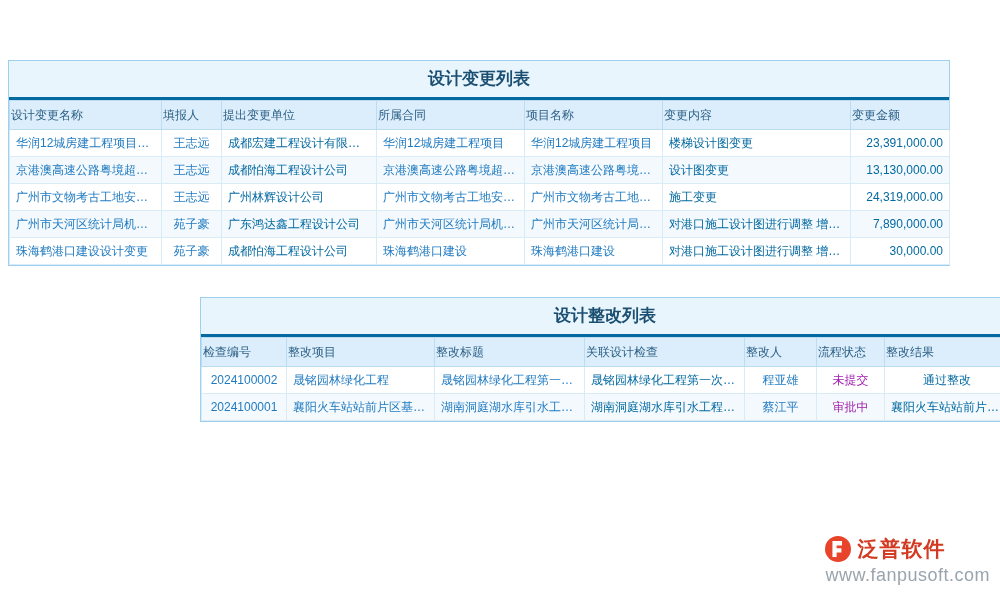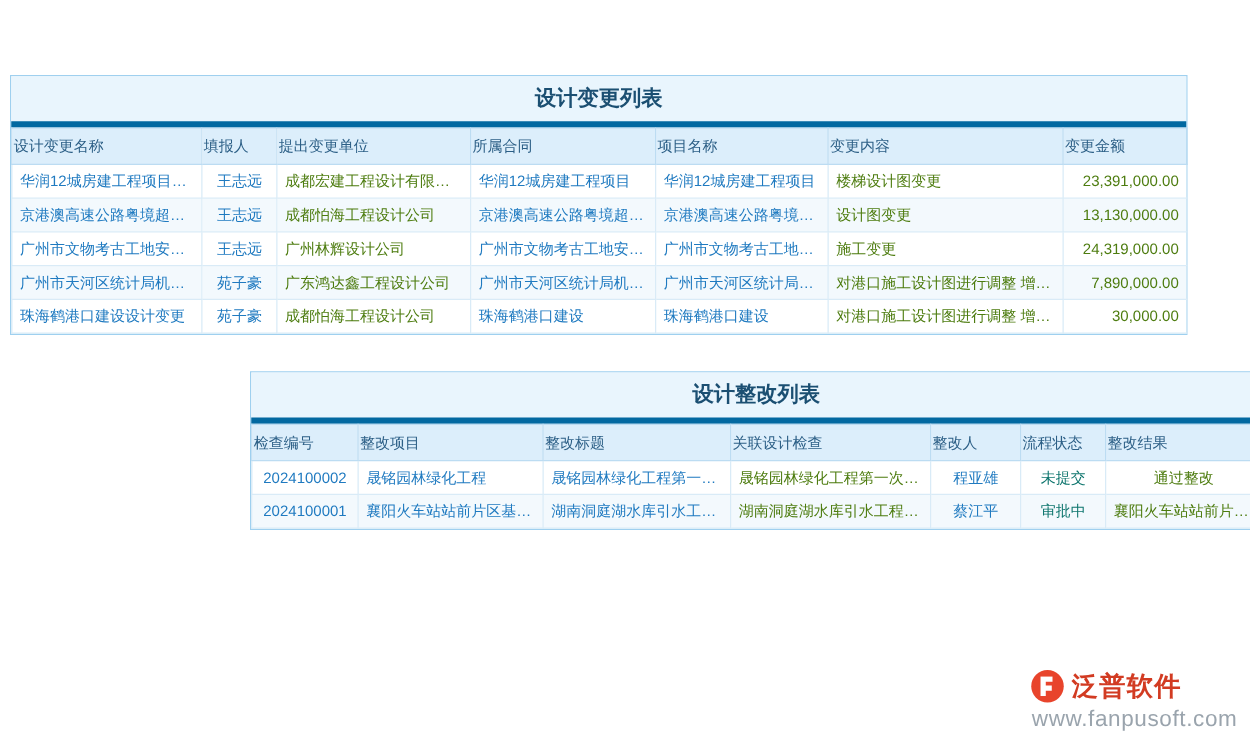--- a/index.html
+++ b/index.html
@@ -32,7 +32,7 @@
     font-weight: bold;
     color: #1b4f72;
     background: #e9f5fd;
-    border-bottom: 5px solid #0369a1;
+    border-bottom: 3px solid #0369a1;
   }
 
   table {

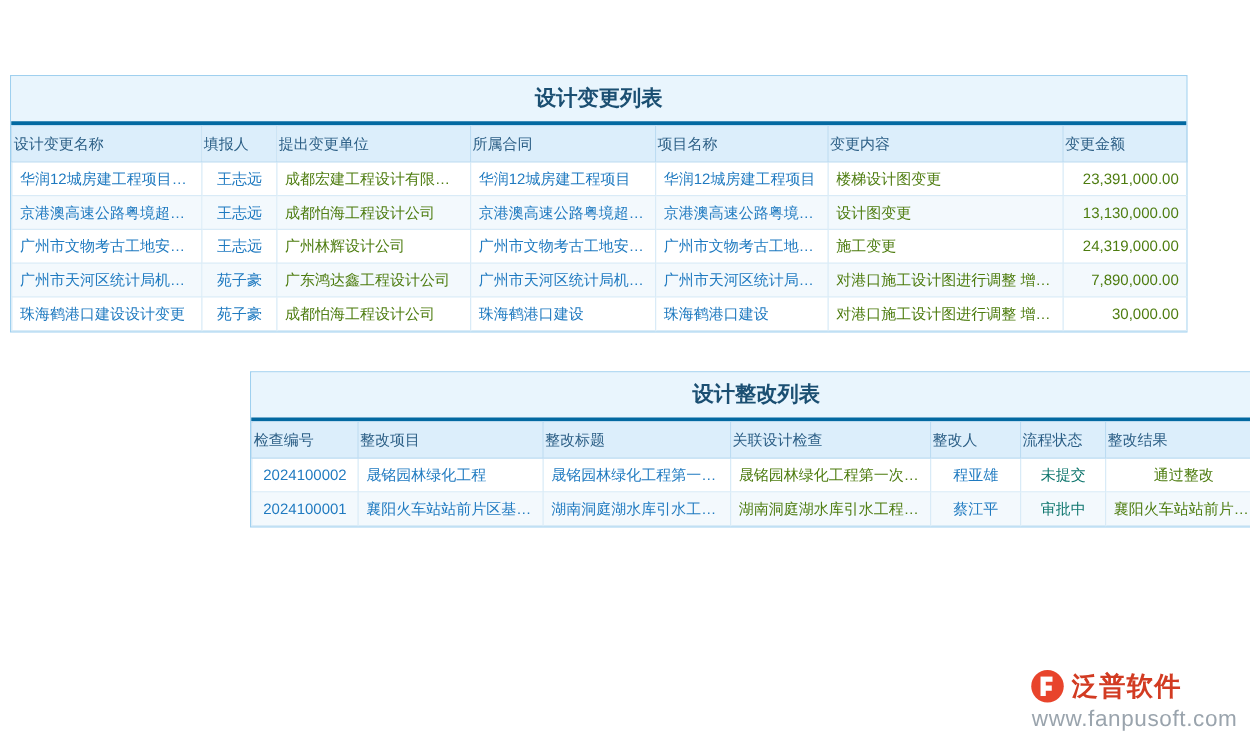--- a/index.html
+++ b/index.html
@@ -71,7 +71,7 @@
 
   .c-link { color: #1f7ac0; }
   .c-red { color: #0f766e; }
-  .c-dark { color: #4d7c0f; }
+  .c-dark { color: #0369a1; }
   .ta-c { text-align: center; }
   .ta-r { text-align: right; }
   .ta-l { text-align: left; }

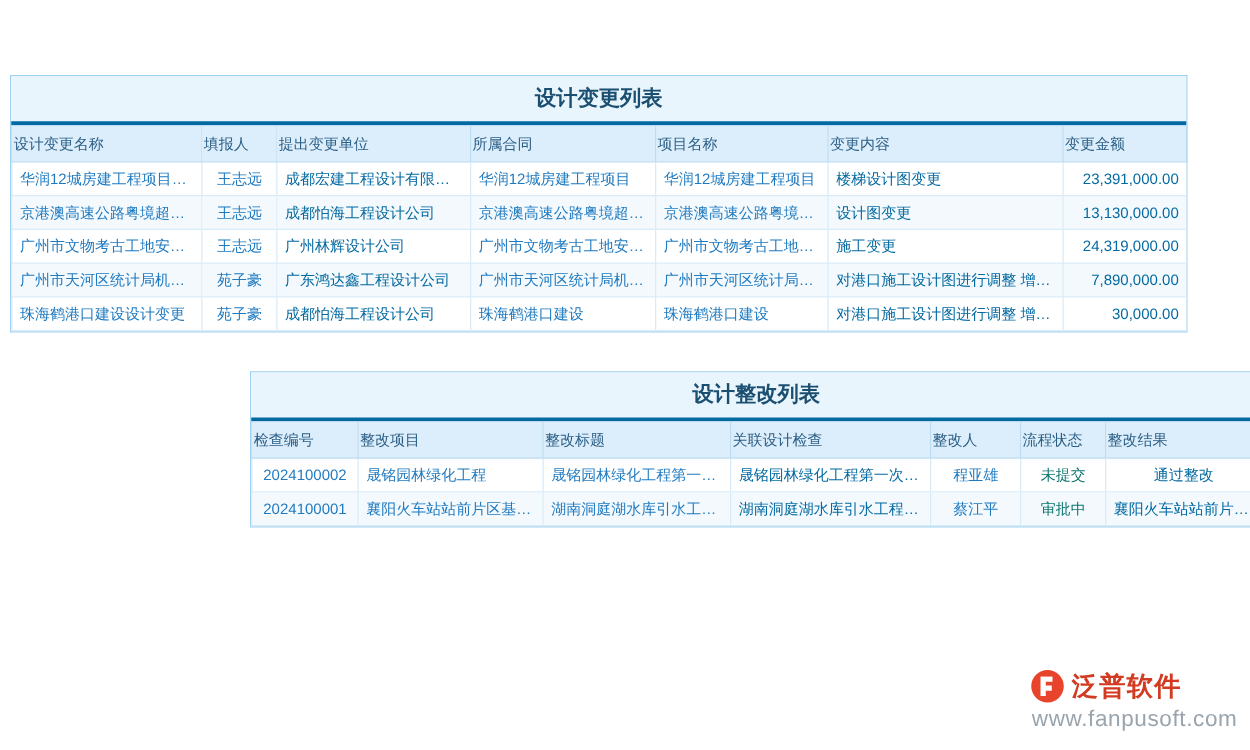--- a/index.html
+++ b/index.html
@@ -70,7 +70,7 @@
   }
 
   .c-link { color: #1f7ac0; }
-  .c-red { color: #0f766e; }
+  .c-red { color: #a21caf; }
   .c-dark { color: #0369a1; }
   .ta-c { text-align: center; }
   .ta-r { text-align: right; }

